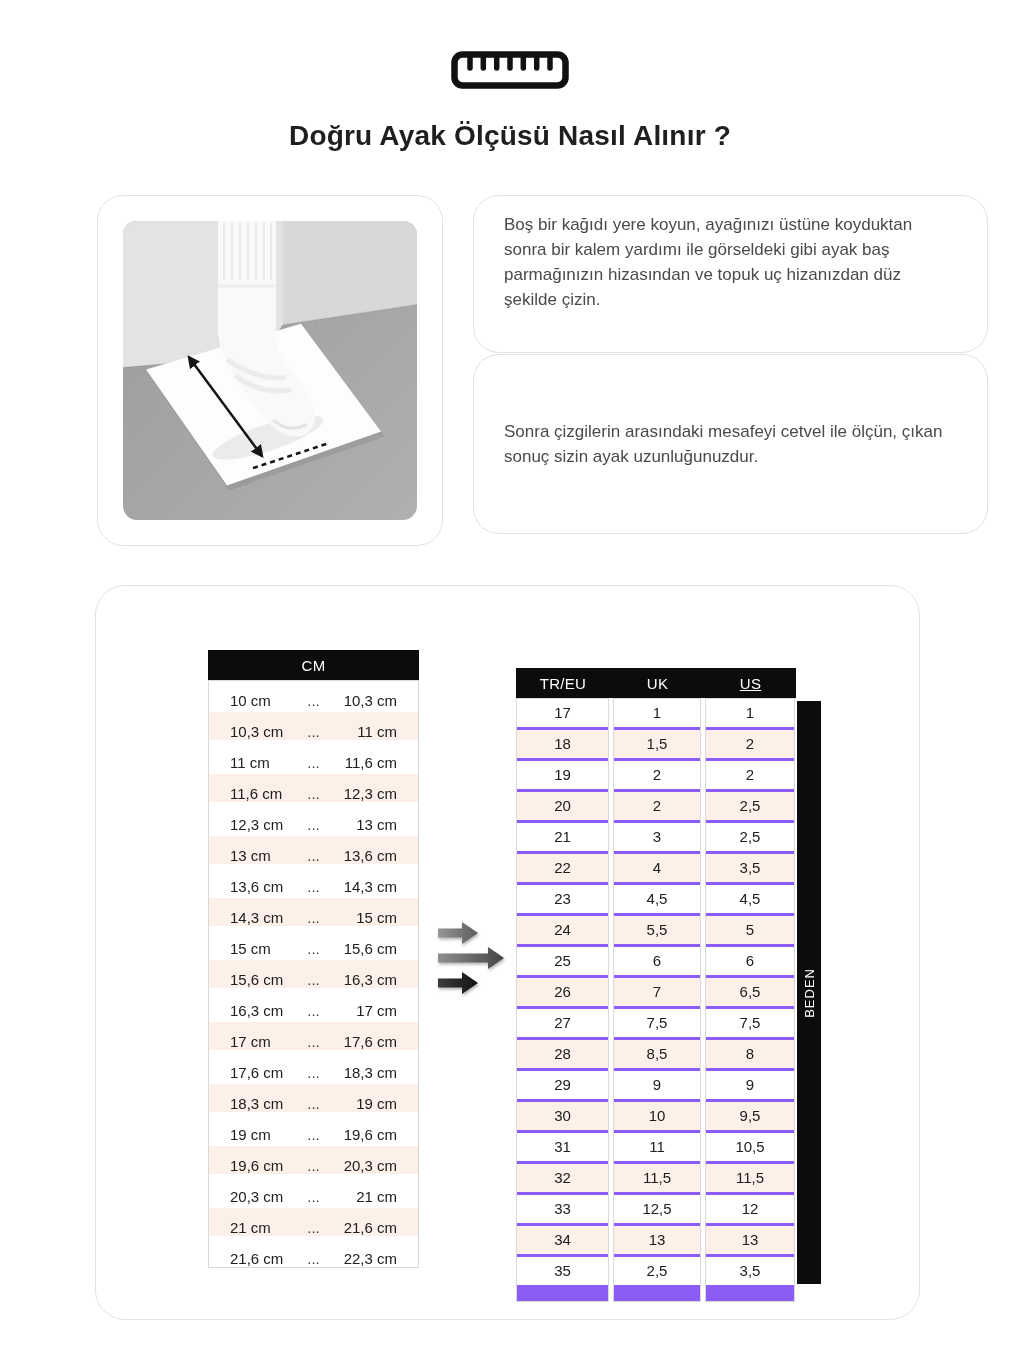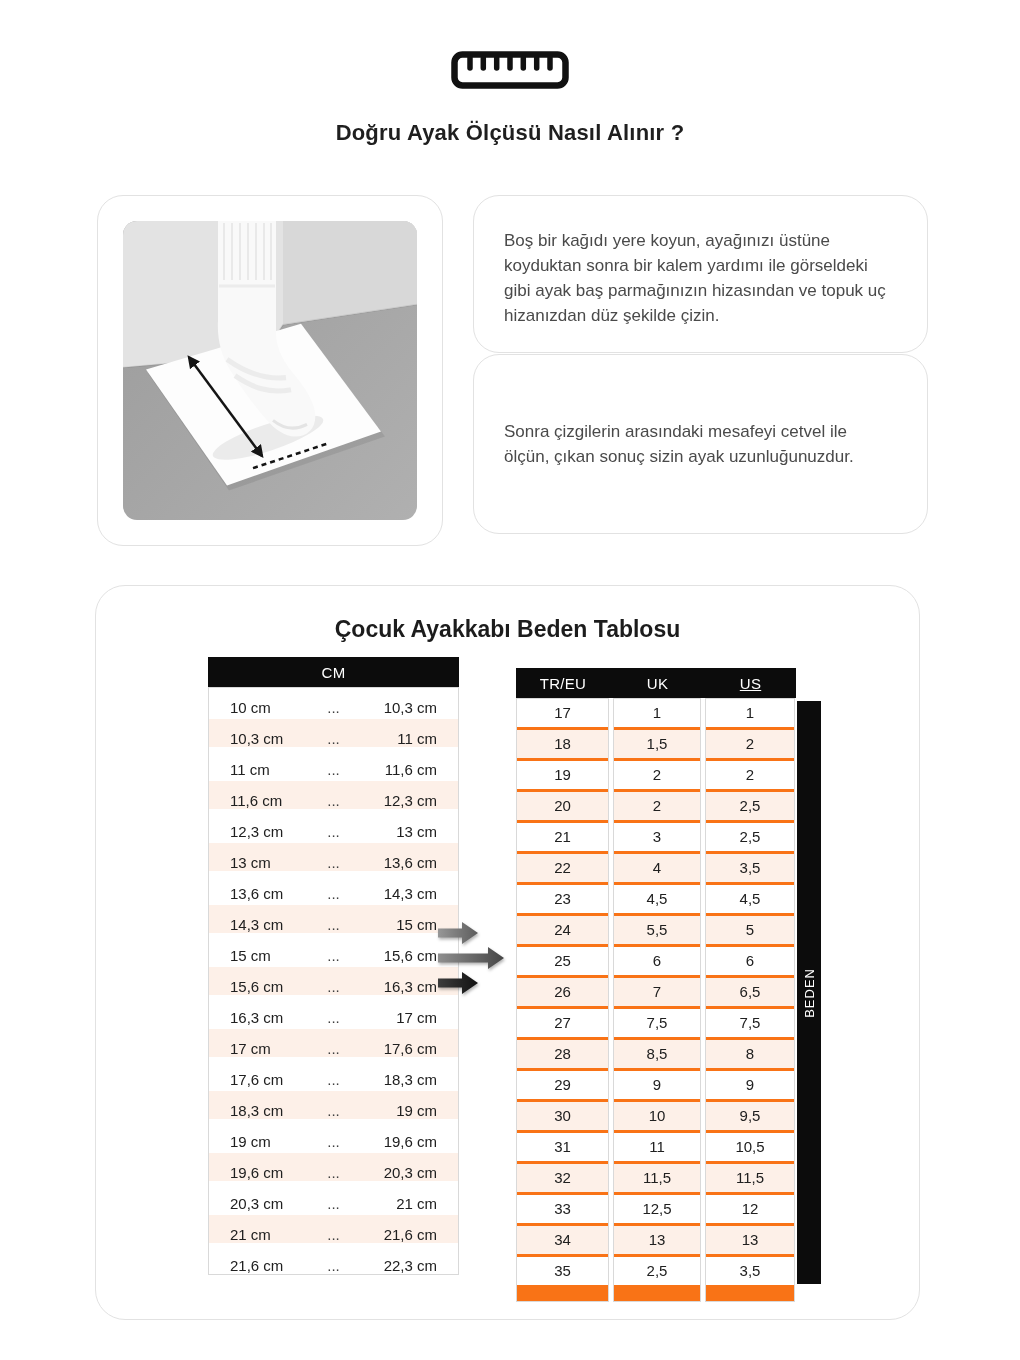--- a/index.html
+++ b/index.html
@@ -11,7 +11,7 @@
   .abs{position:absolute;}
   
   .ruler-wrap{top:50px;left:0;width:100%;display:flex;justify-content:center;}
-  .main-title{top:120px;left:0;width:100%;text-align:center;font-size:22px;font-weight:700;color:#1f1f1f;letter-spacing:.2px;}
+  .main-title{top:120px;left:0;width:100%;text-align:center;font-size:28px;font-weight:700;color:#1f1f1f;letter-spacing:.2px;}
   
   .card{background:#fff;border:1.5px solid #e2e2e2;border-radius:26px;box-sizing:border-box;}
   .photo-card{left:97px;top:195px;width:346px;height:351px;padding:25px;}

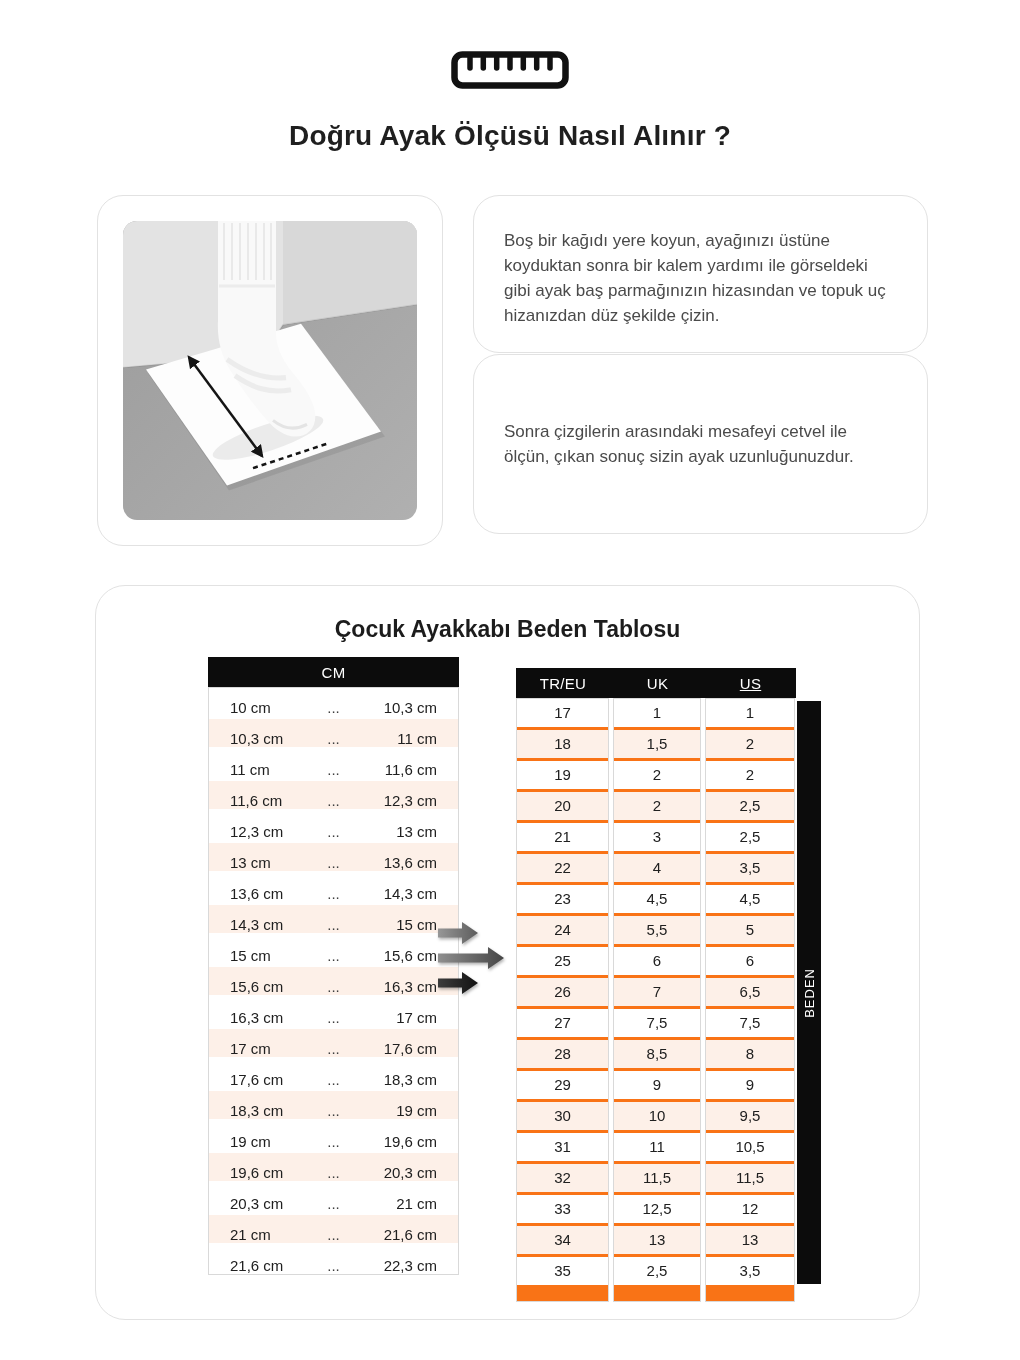--- a/index.html
+++ b/index.html
@@ -17,7 +17,7 @@
   .photo-card{left:97px;top:195px;width:346px;height:351px;padding:25px;}
   .photo-frame{width:100%;height:100%;border-radius:14px;overflow:hidden;}
   .photo-frame svg{display:block;width:100%;height:100%;}
-  .note-card{left:473px;width:455px;padding:32px 30px;font-size:17px;line-height:25px;color:#4a4a4a;}
+  .note-card{left:473px;width:515px;padding:16px 30px;font-size:17px;line-height:25px;color:#4a4a4a;}
   .note-1{top:195px;height:158px;}
   .note-2{top:354px;height:180px;display:flex;align-items:center;}
   

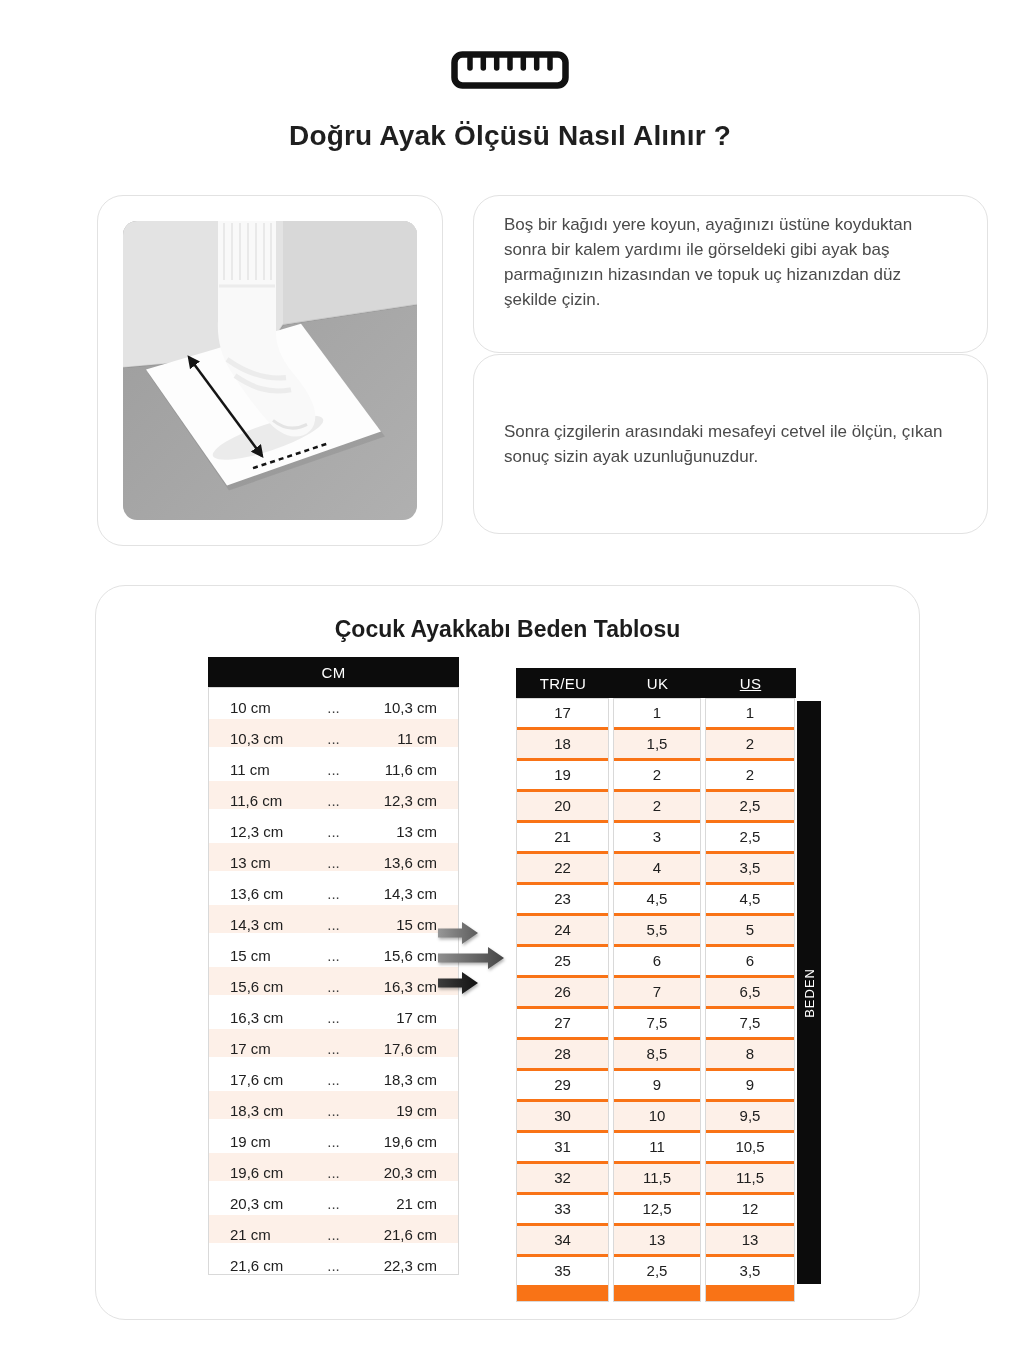--- a/index.html
+++ b/index.html
@@ -123,7 +123,6 @@
 </div>
 
 <div class="abs card big-card" style="position:absolute;">
-  <div class="abs chart-title">Çocuk Ayakkabı Beden Tablosu</div>
 
   <div class="abs cm-table">
     <div class="t-header">CM</div>

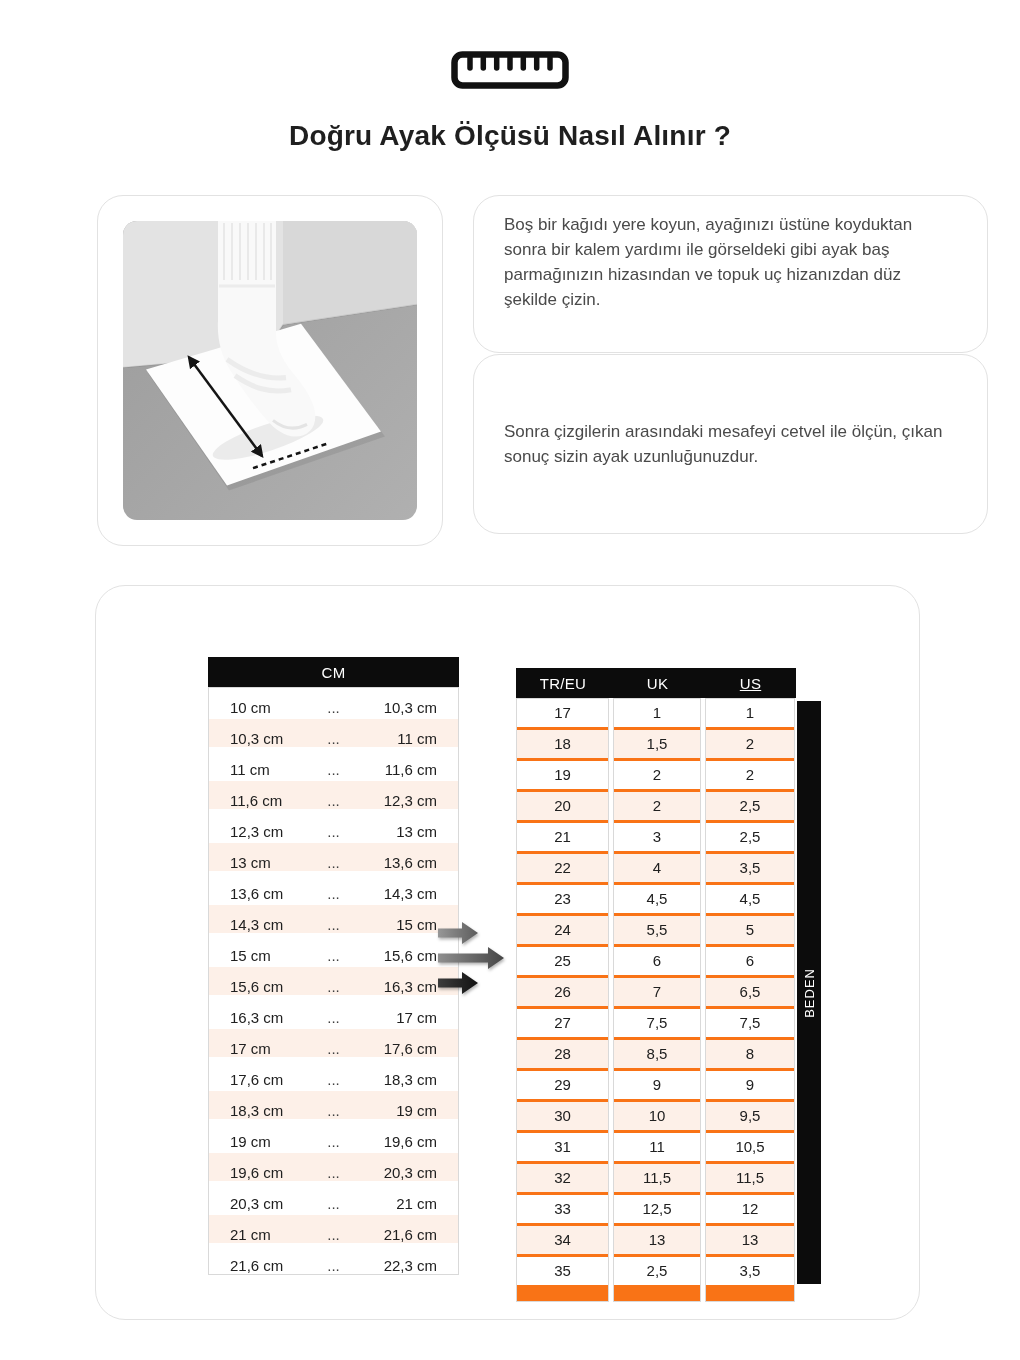--- a/index.html
+++ b/index.html
@@ -25,7 +25,7 @@
   .chart-title{top:30px;left:0;width:100%;text-align:center;font-size:23px;font-weight:700;color:#1c1c1c;}
   .t-header{height:30px;background:var(--header-bg,#0c0c0c);color:#fff;font-size:15px;display:flex;align-items:center;justify-content:center;letter-spacing:.3px;}
   
-  .cm-table{left:112px;top:71px;width:251px;}
+  .cm-table{left:112px;top:64px;width:211px;}
   .cm-body{border:1px solid #d9d9d9;box-sizing:border-box;}
   .cm-row{height:28px;display:flex;align-items:flex-end;font-size:15px;color:#202020;background:#fff;margin-bottom:3px;}
   .cm-row:last-child{margin-bottom:0;}

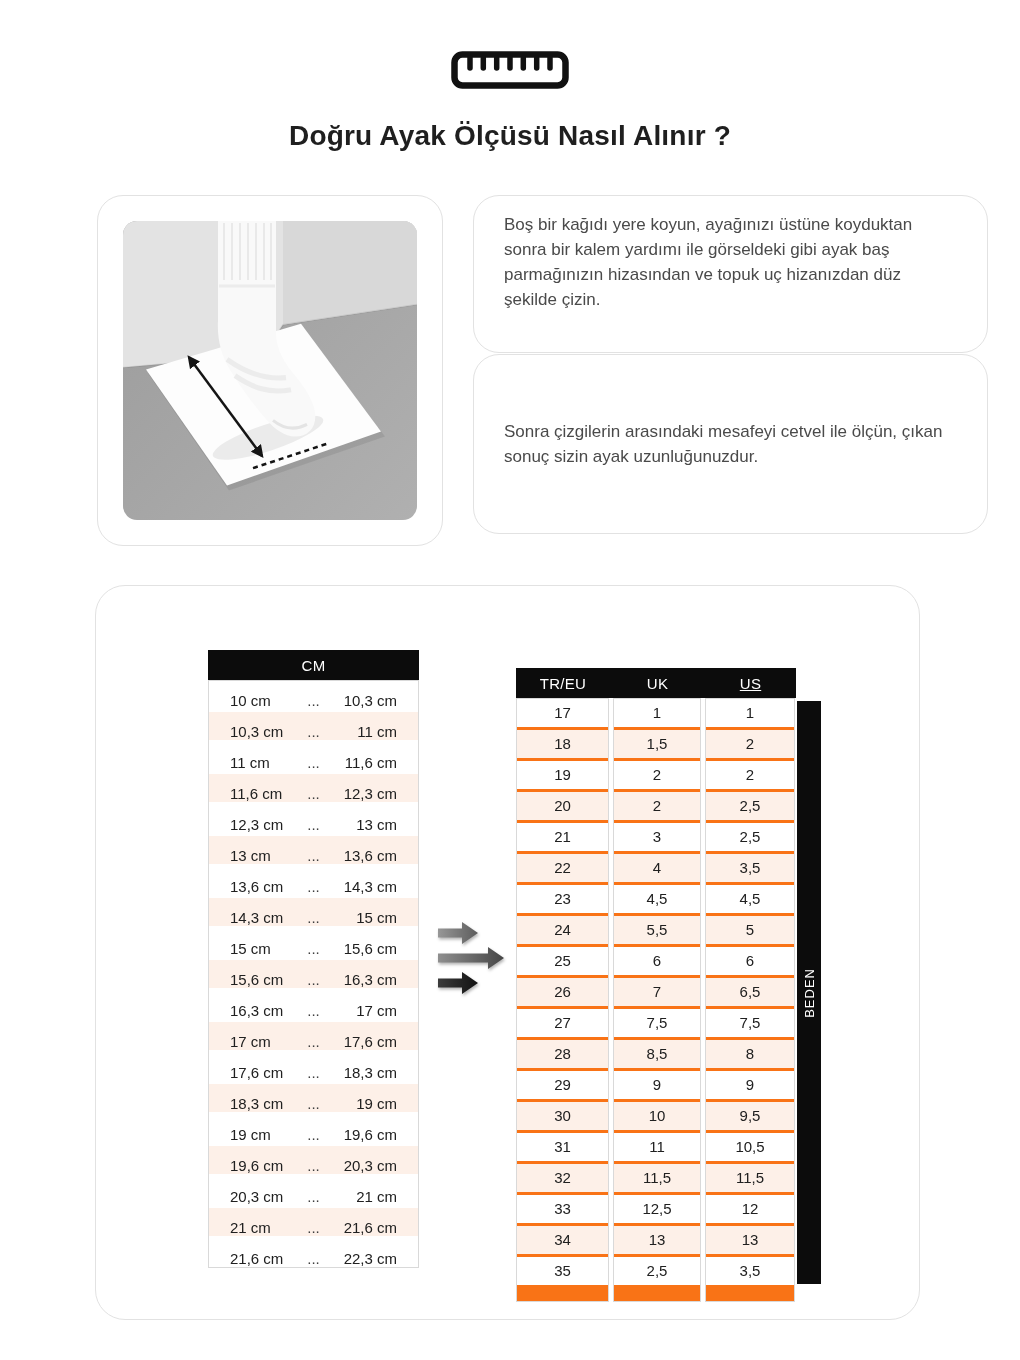--- a/index.html
+++ b/index.html
@@ -43,7 +43,7 @@
   .size-head .c1{width:88px;margin-right:4px;}
   .size-head .c2{width:90px;text-decoration:underline;}
   .size-cols{display:flex;}
-  .size-col{box-sizing:border-box;border:1px solid #d9d9d9;background:#f97316;}
+  .size-col{box-sizing:border-box;border:1px solid #d9d9d9;background:#8b5cf6;}
   .size-col.c0{width:93px;margin-right:4px;}
   .size-col.c1{width:88px;margin-right:4px;}
   .size-col.c2{width:90px;}

